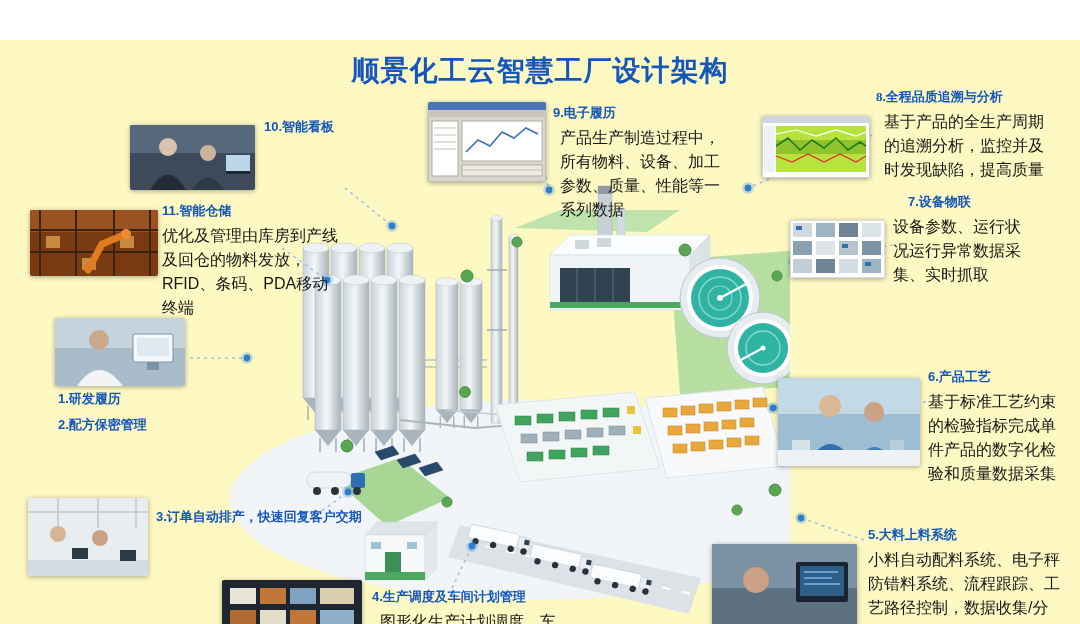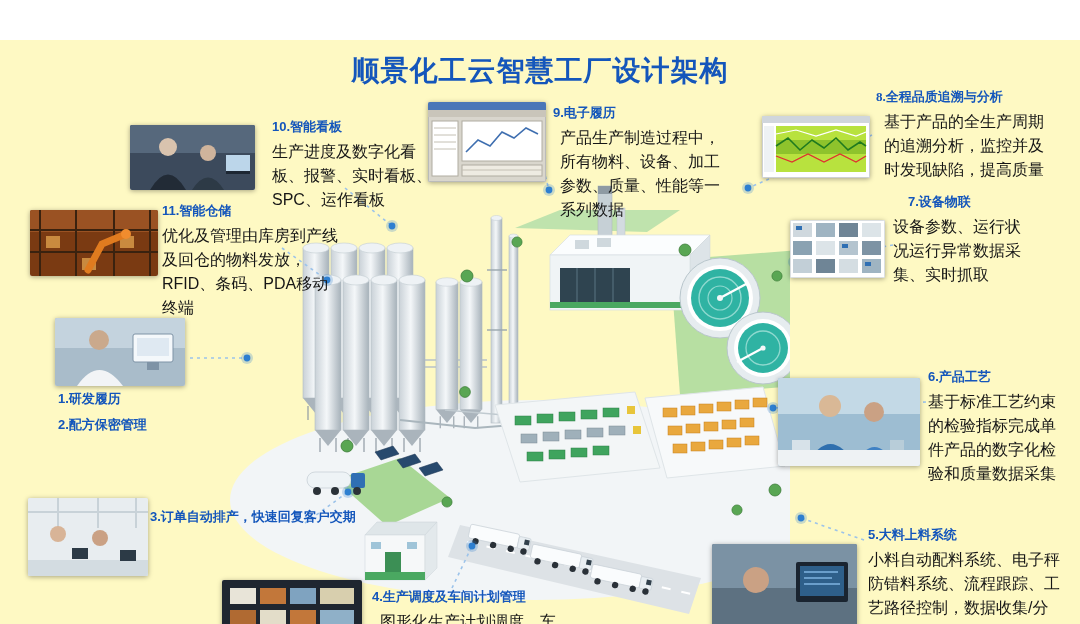--- a/index.html
+++ b/index.html
@@ -435,7 +435,7 @@
     </svg>
   </div>
 
-  <div class="callout" style="left:272px;top:78px;width:160px;">
+  <div class="callout" style="left:264px;top:78px;width:160px;">
     <div class="callout-title">10.智能看板</div>
     <div class="callout-body">生产进度及数字化看板、报警、实时看板、SPC、运作看板</div>
   </div>

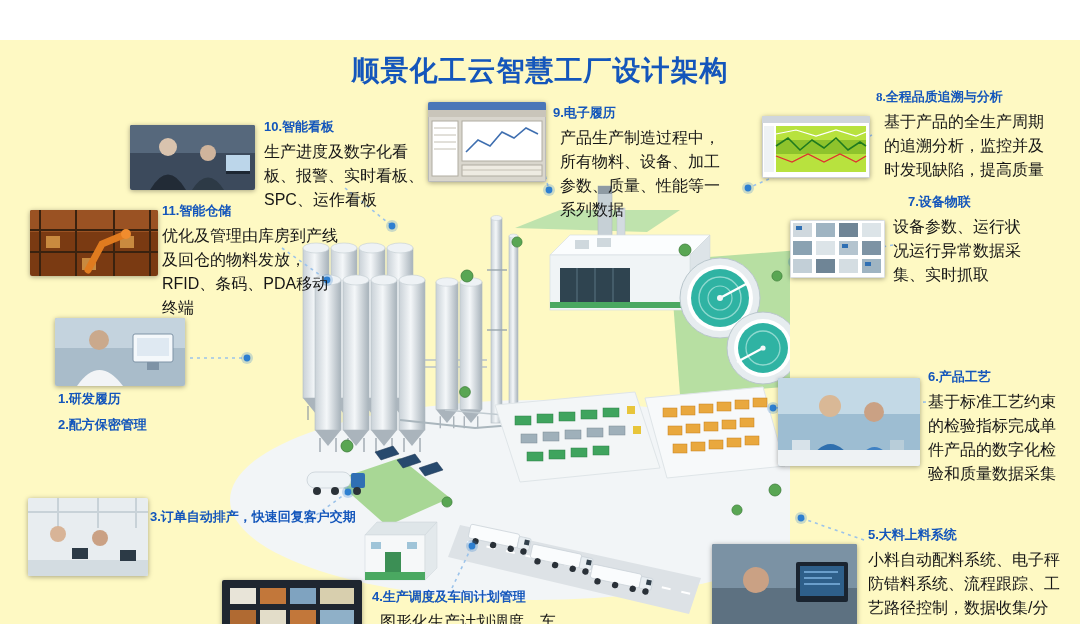--- a/index.html
+++ b/index.html
@@ -437,7 +437,6 @@
 
   <div class="callout" style="left:264px;top:78px;width:160px;">
     <div class="callout-title">10.智能看板</div>
-    <div class="callout-body">生产进度及数字化看板、报警、实时看板、SPC、运作看板</div>
   </div>
 
   <div class="callout" style="left:162px;top:162px;width:178px;">

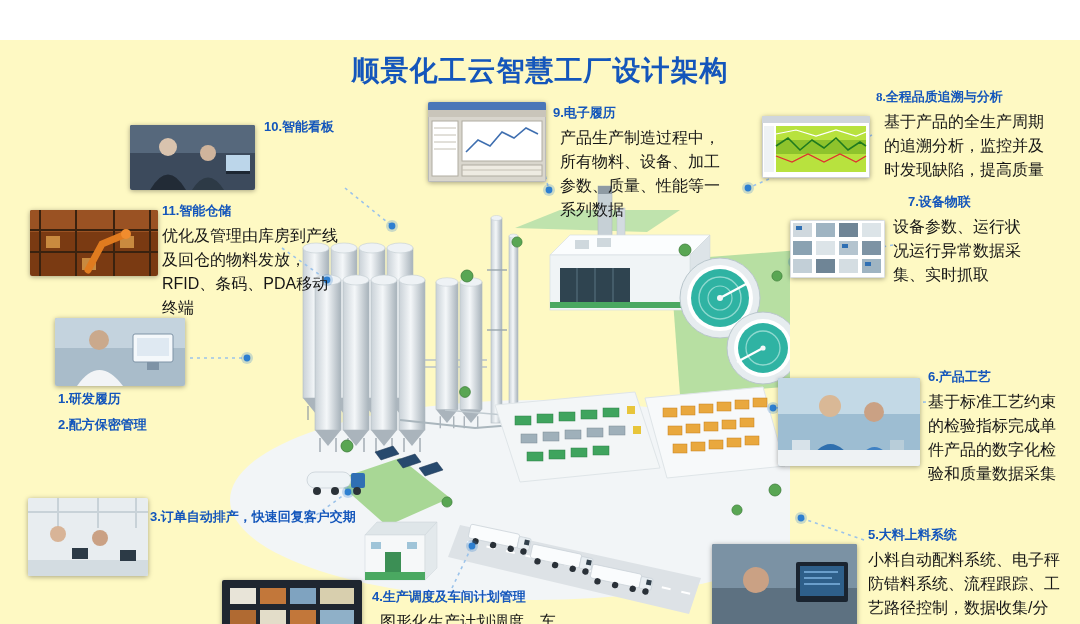--- a/index.html
+++ b/index.html
@@ -451,7 +451,7 @@
     <div class="callout-title">2.配方保密管理</div>
   </div>
 
-  <div class="callout" style="left:150px;top:468px;width:250px;">
+  <div class="callout" style="left:150px;top:468px;width:250px;padding-left:6px;">
     <div class="callout-title">3.订单自动排产，快速回复客户交期</div>
   </div>
 

